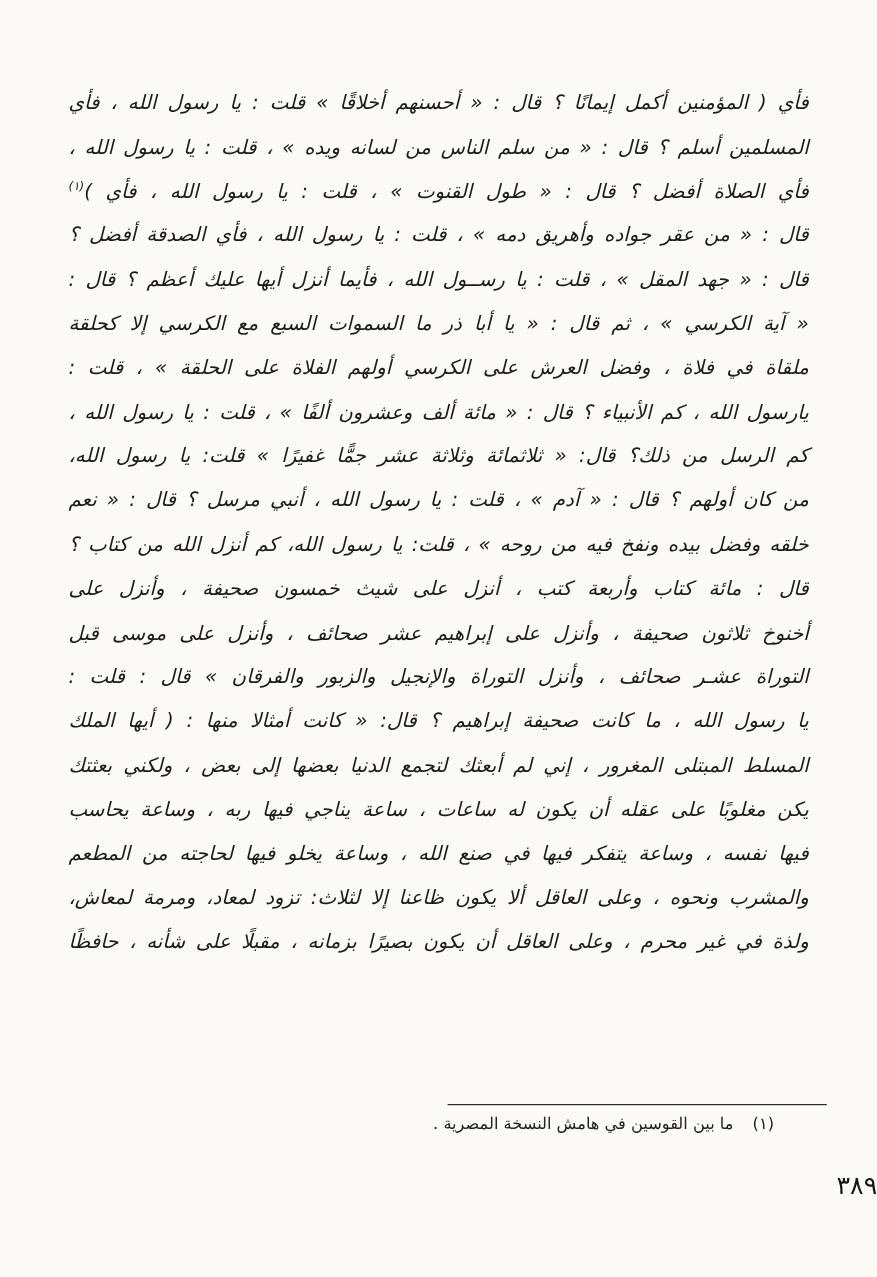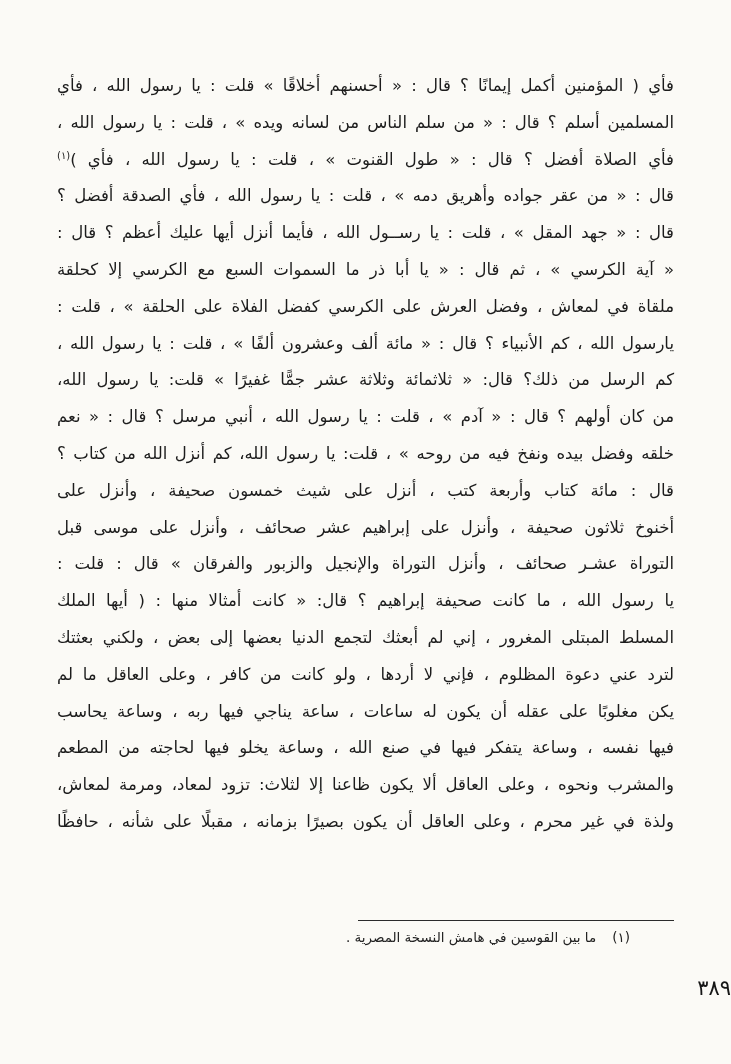--- a/index.html
+++ b/index.html
@@ -19,6 +19,7 @@
     position:absolute;
     top:68px; right:57px; left:57px;
     direction:rtl;
+    font-style:italic;
   }
   .line {
     font-size:16.5px;

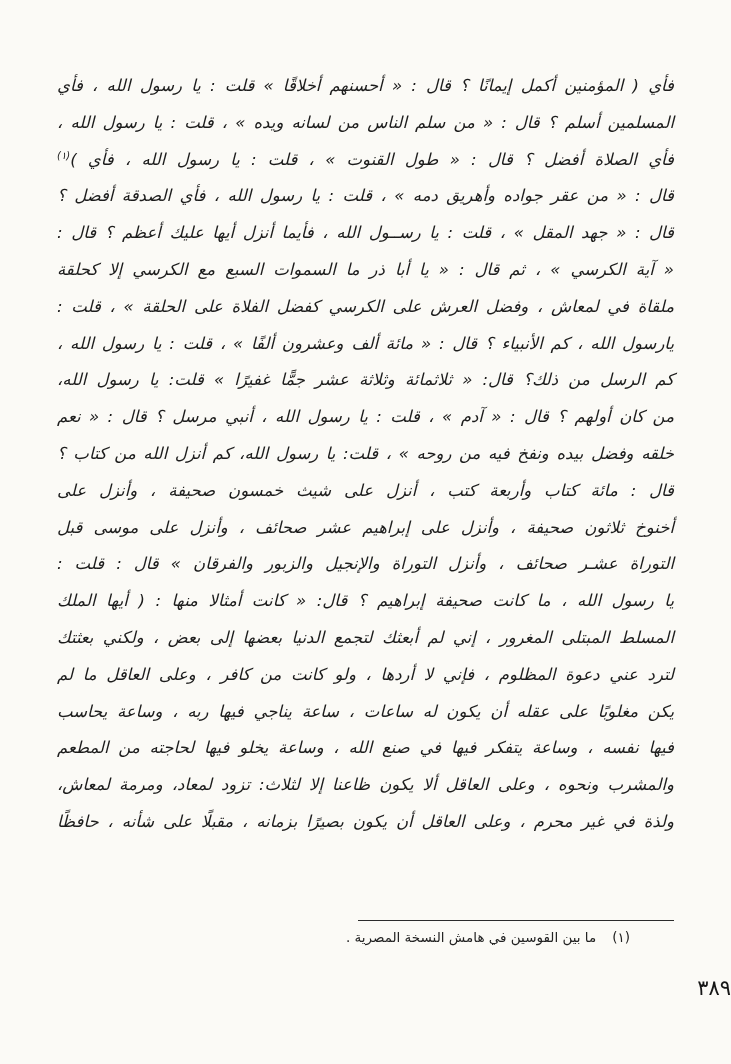--- a/index.html
+++ b/index.html
@@ -70,7 +70,7 @@
       <div class="line"><span>قال : « من عقر جواده وأهريق دمه » ، قلت : يا رسول الله ، فأي الصدقة أفضل ؟</span></div>
       <div class="line"><span>قال : « جهد المقل » ، قلت : يا رســول الله ، فأيما أنزل أيها عليك أعظم ؟ قال :</span></div>
       <div class="line"><span>« آية الكرسي » ، ثم قال : « يا أبا ذر ما السموات السبع مع الكرسي إلا كحلقة</span></div>
-      <div class="line"><span>ملقاة في لمعاش ، وفضل العرش على الكرسي كفضل الفلاة على الحلقة » ، قلت :</span></div>
+      <div class="line"><span>ملقاة في فلاة ، وفضل العرش على الكرسي أولهم الفلاة على الحلقة » ، قلت :</span></div>
       <div class="line"><span>يارسول الله ، كم الأنبياء ؟ قال : « مائة ألف وعشرون ألفًا » ، قلت : يا رسول الله ،</span></div>
       <div class="line"><span>كم الرسل من ذلك؟ قال: « ثلاثمائة وثلاثة عشر جمًّا غفيرًا » قلت: يا رسول الله،</span></div>
       <div class="line"><span>من كان أولهم ؟ قال : « آدم » ، قلت : يا رسول الله ، أنبي مرسل ؟ قال : « نعم</span></div>

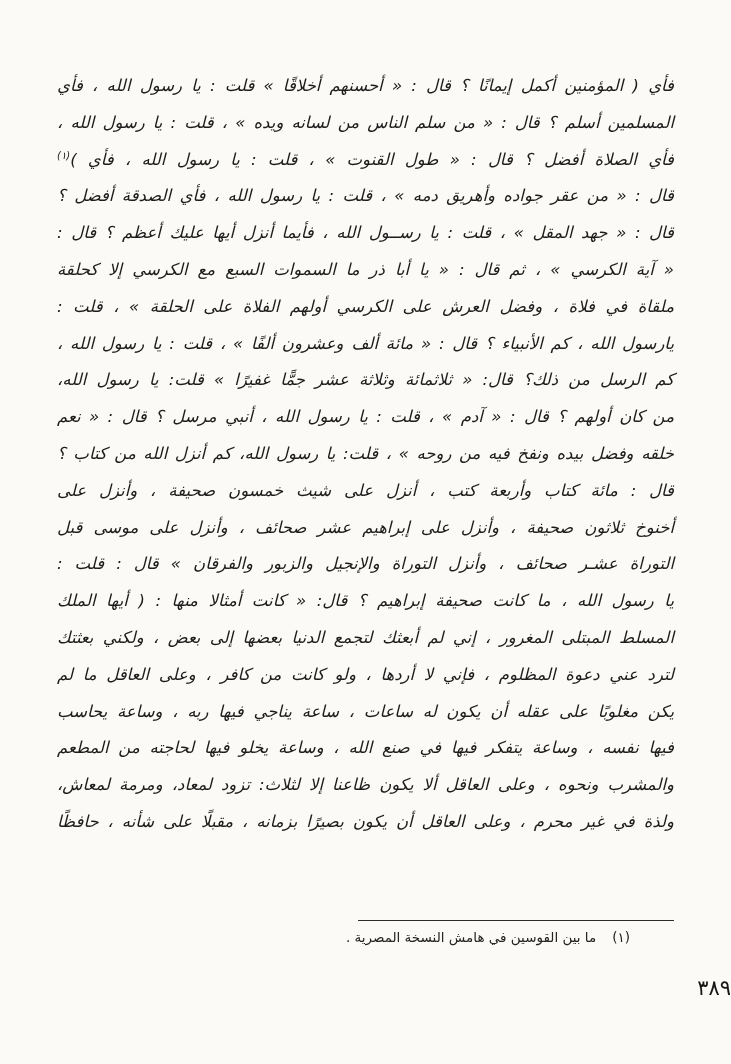--- a/index.html
+++ b/index.html
@@ -80,7 +80,6 @@
       <div class="line"><span>التوراة عشـر صحائف ، وأنزل التوراة والإنجيل والزبور والفرقان » قال : قلت :</span></div>
       <div class="line"><span>يا رسول الله ، ما كانت صحيفة إبراهيم ؟ قال: « كانت أمثالا منها : ( أيها الملك</span></div>
       <div class="line"><span>المسلط المبتلى المغرور ، إني لم أبعثك لتجمع الدنيا بعضها إلى بعض ، ولكني بعثتك</span></div>
-      <div class="line"><span>لترد عني دعوة المظلوم ، فإني لا أردها ، ولو كانت من كافر ، وعلى العاقل ما لم</span></div>
       <div class="line"><span>يكن مغلوبًا على عقله أن يكون له ساعات ، ساعة يناجي فيها ربه ، وساعة يحاسب</span></div>
       <div class="line"><span>فيها نفسه ، وساعة يتفكر فيها في صنع الله ، وساعة يخلو فيها لحاجته من المطعم</span></div>
       <div class="line"><span>والمشرب ونحوه ، وعلى العاقل ألا يكون ظاعنا إلا لثلاث: تزود لمعاد، ومرمة لمعاش،</span></div>

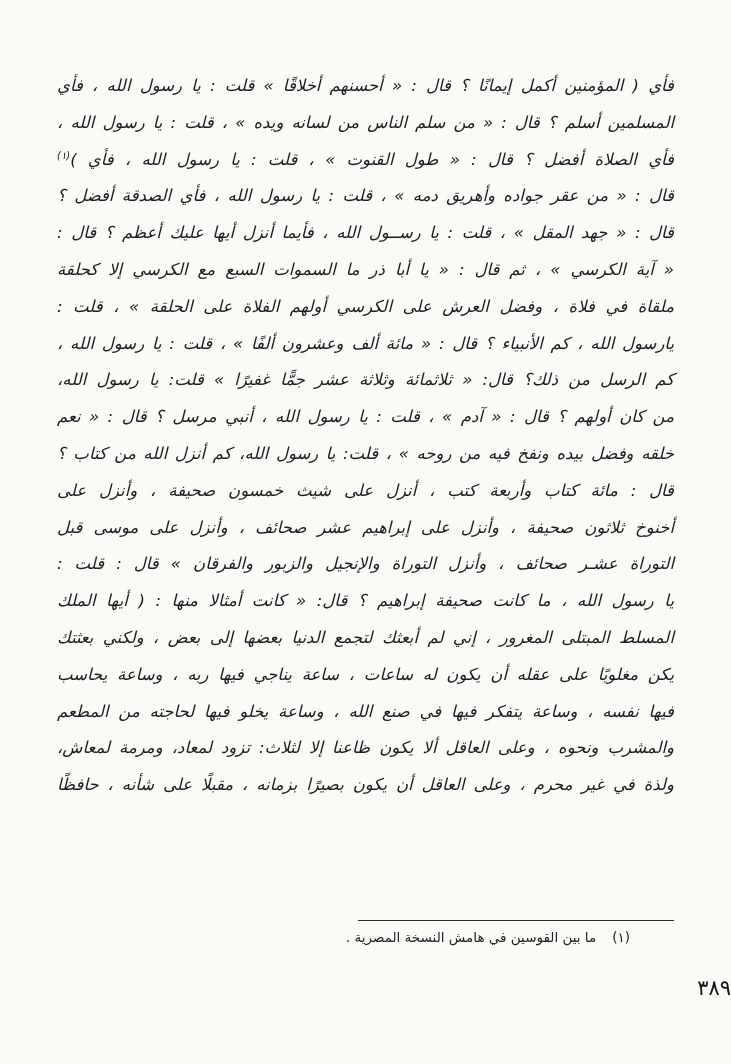--- a/index.html
+++ b/index.html
@@ -35,7 +35,7 @@
   }
   .footnote-area {
     position:absolute;
-    right:57px; left:57px; top:920px;
+    right:42px; left:57px; top:920px;
     direction:rtl;
   }
   .footnote-rule {

